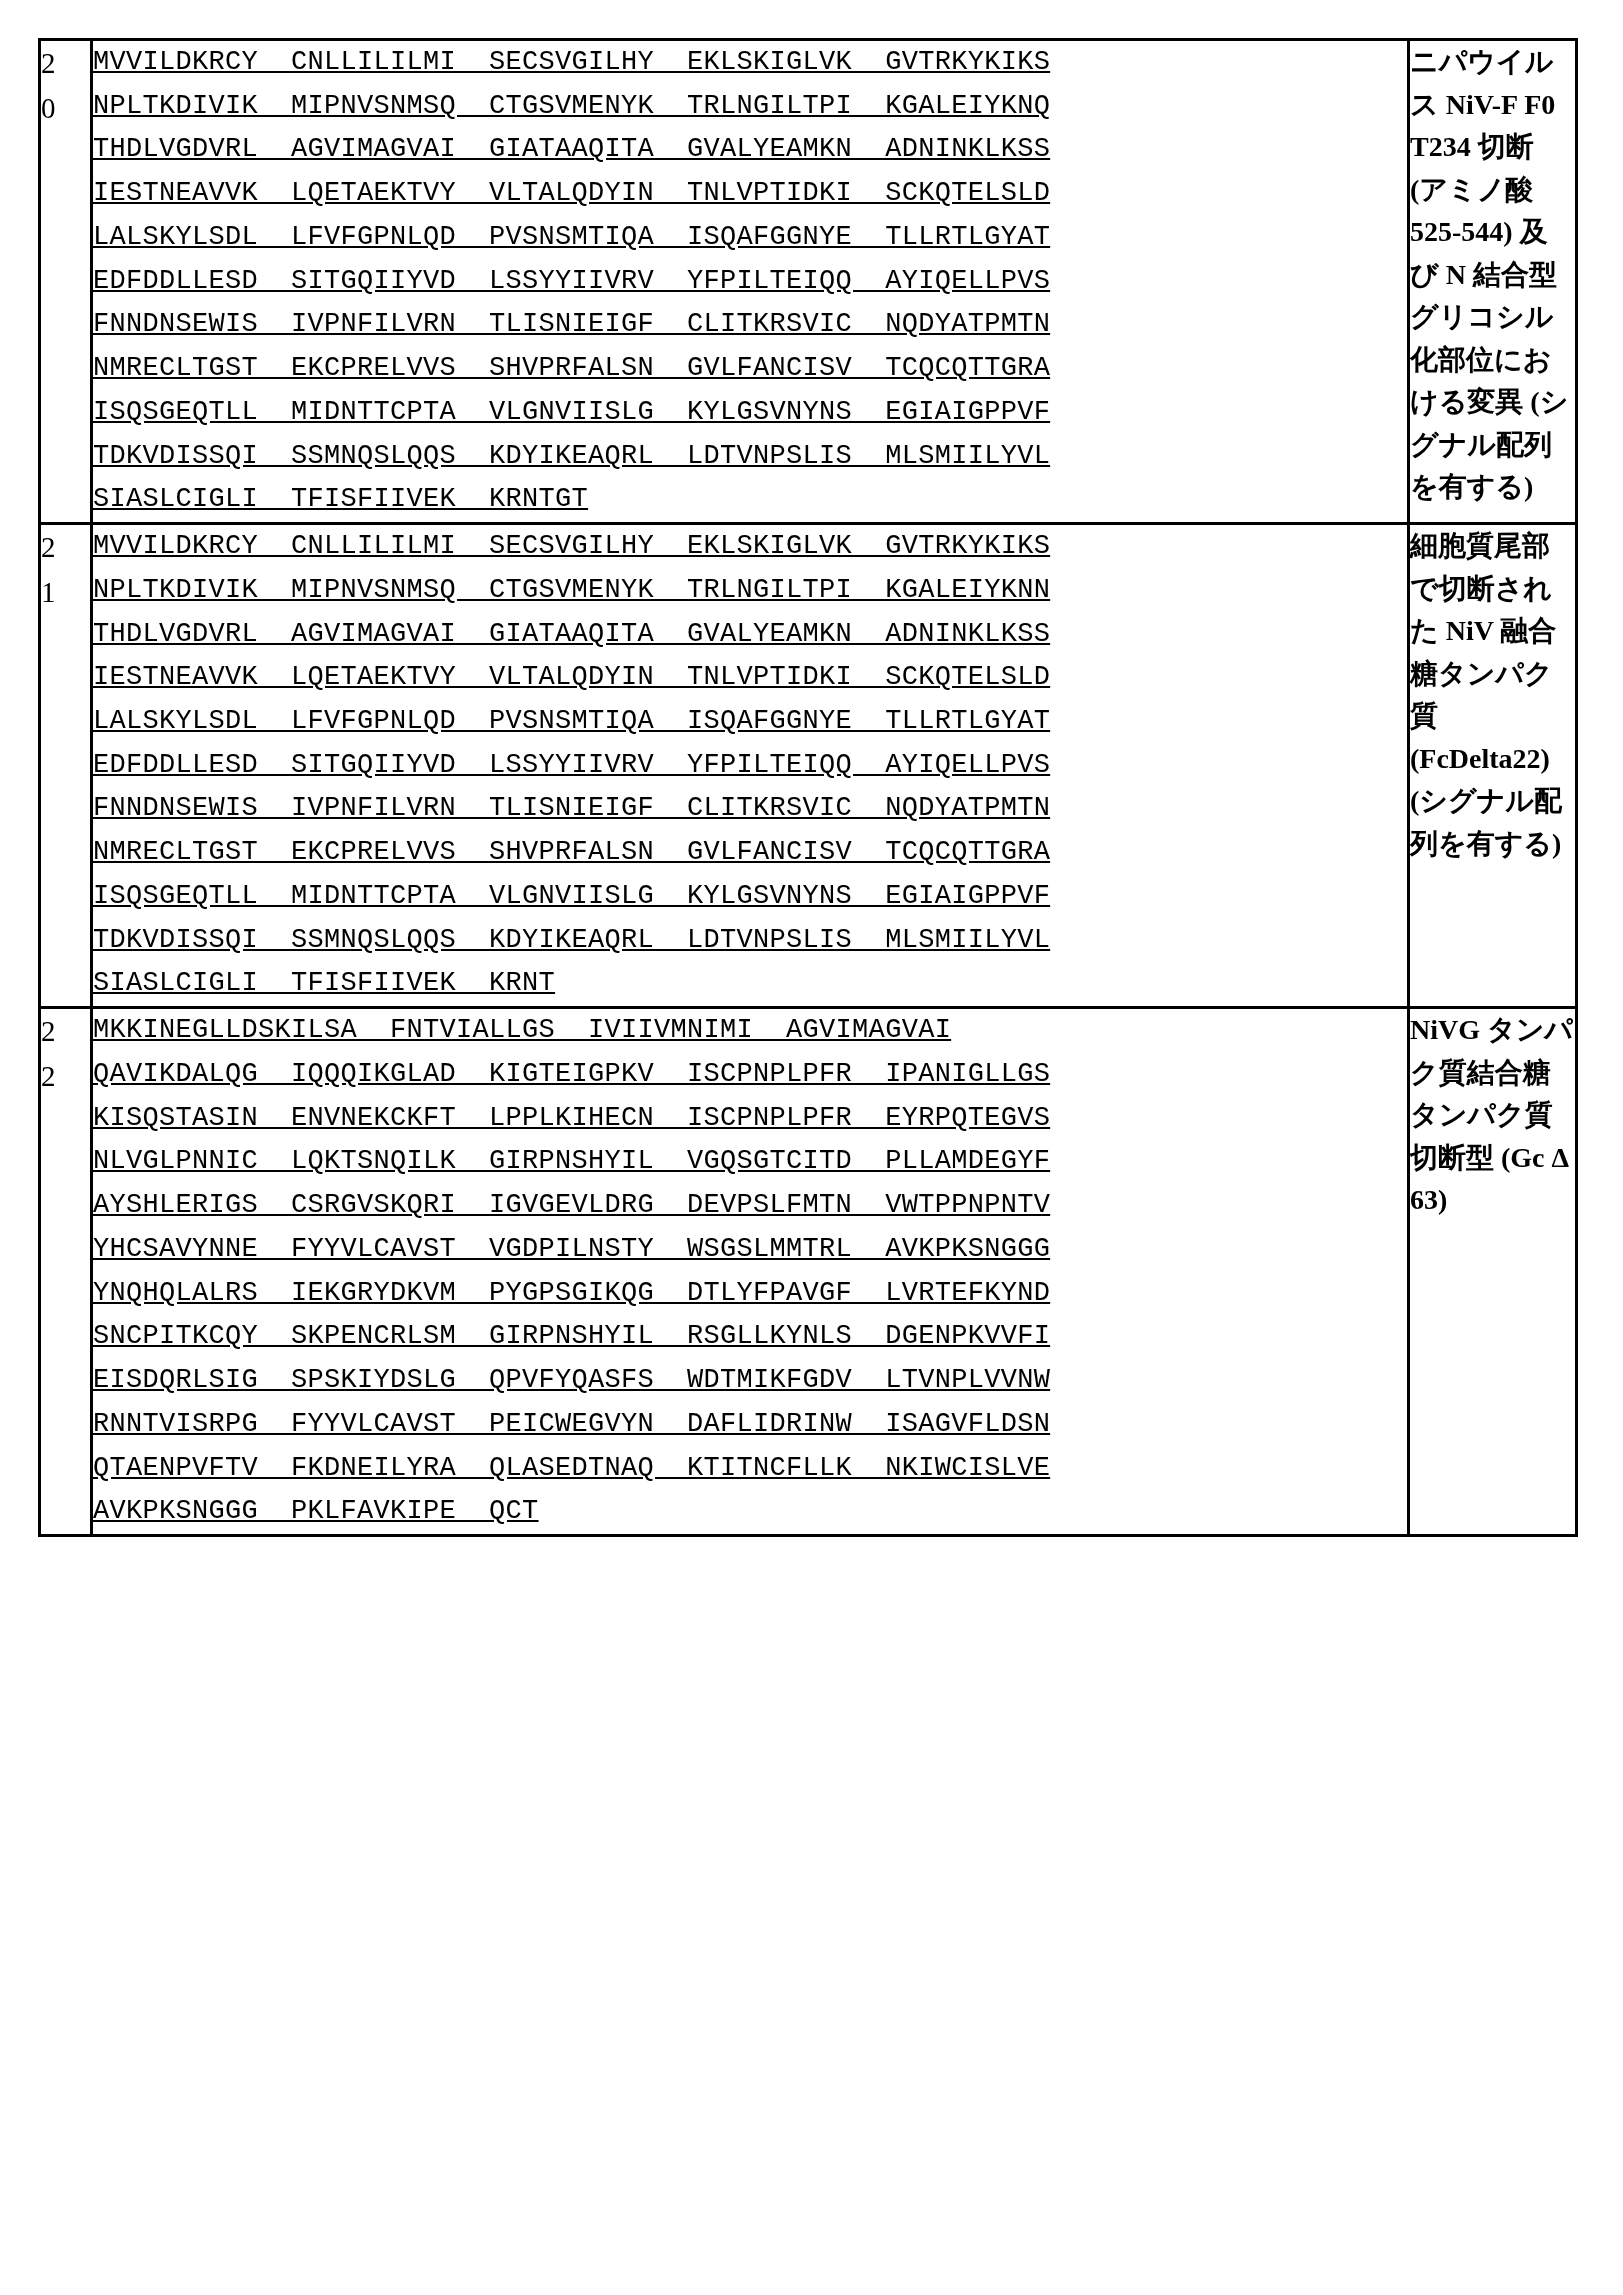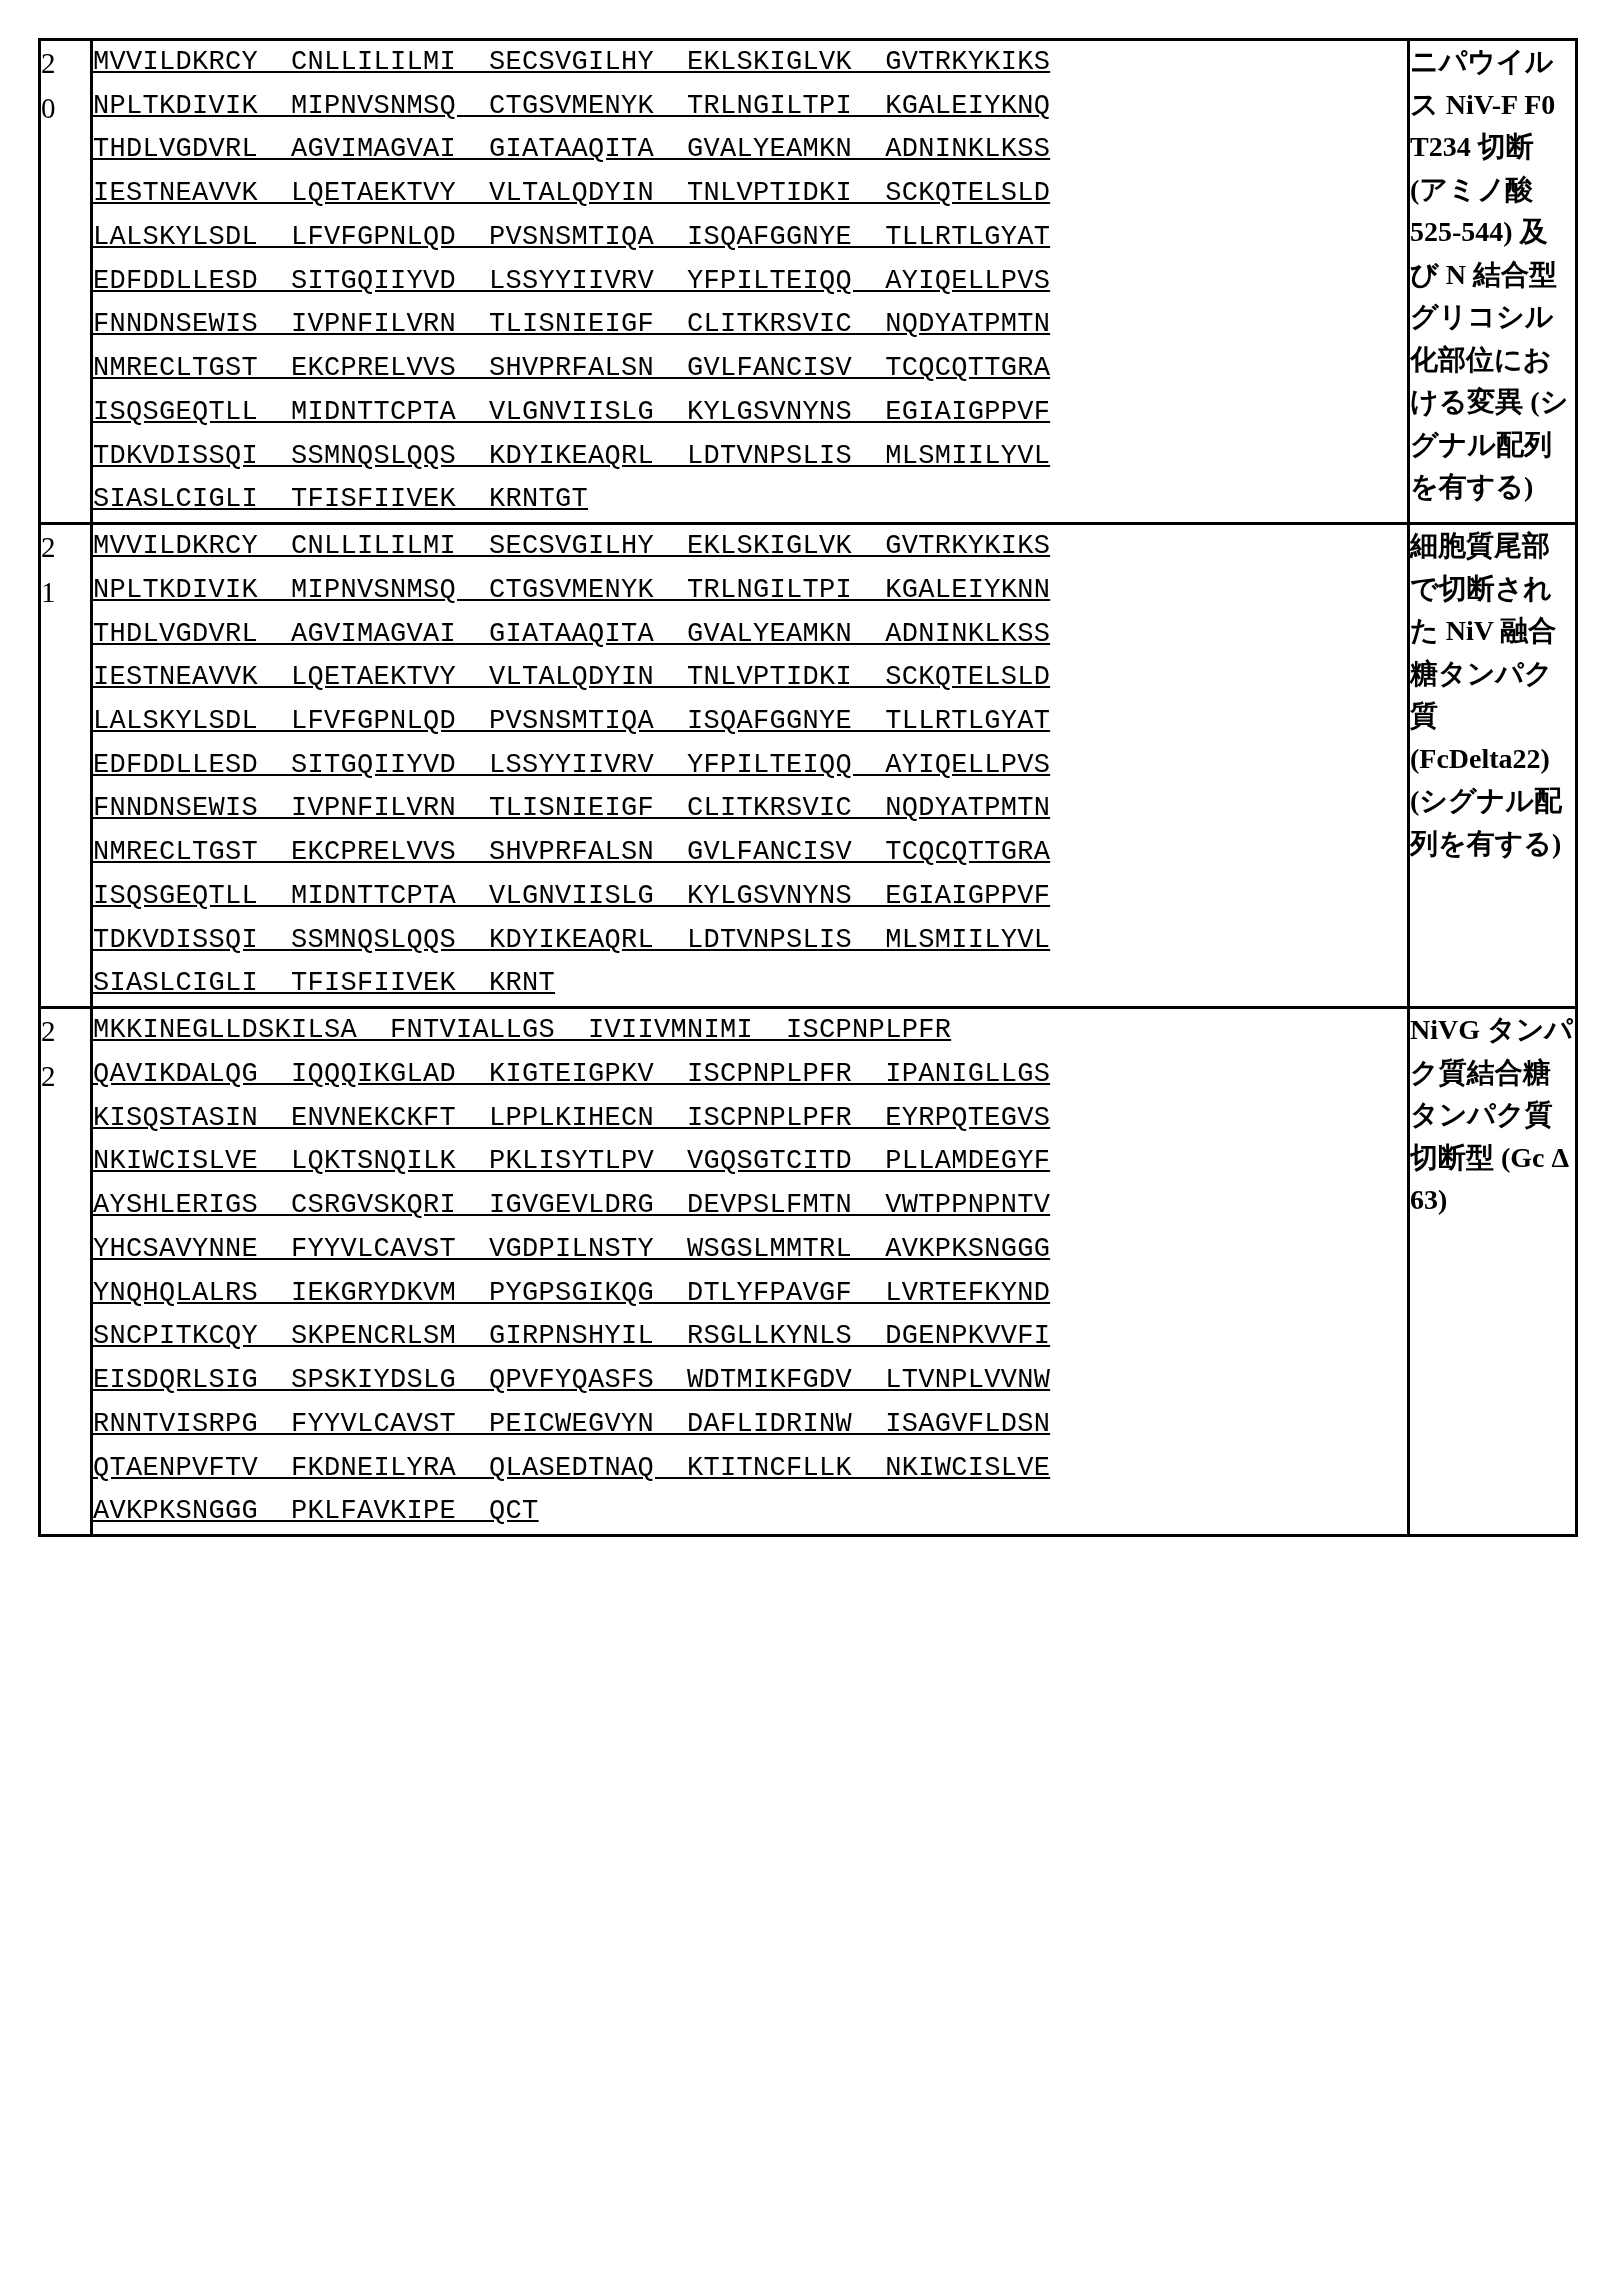--- a/index.html
+++ b/index.html
@@ -124,7 +124,7 @@
           <span class="digit">2</span>
         </td>
         <td class="seq-cell">
-          <div class="seq-line">MKKINEGLLDSKILSA  FNTVIALLGS  IVIIVMNIMI  ISCPNPLPFR</div>
+          <div class="seq-line">MKKINEGLLDSKILSA  FNTVIALLGS  IVIIVMNIMI  AGVIMAGVAI</div>
           <div class="seq-line">QAVIKDALQG  IQQQIKGLAD  KIGTEIGPKV  ISCPNPLPFR  IPANIGLLGS</div>
           <div class="seq-line">KISQSTASIN  ENVNEKCKFT  LPPLKIHECN  ISCPNPLPFR  EYRPQTEGVS</div>
           <div class="seq-line">NKIWCISLVE  LQKTSNQILK  PKLISYTLPV  VGQSGTCITD  PLLAMDEGYF</div>

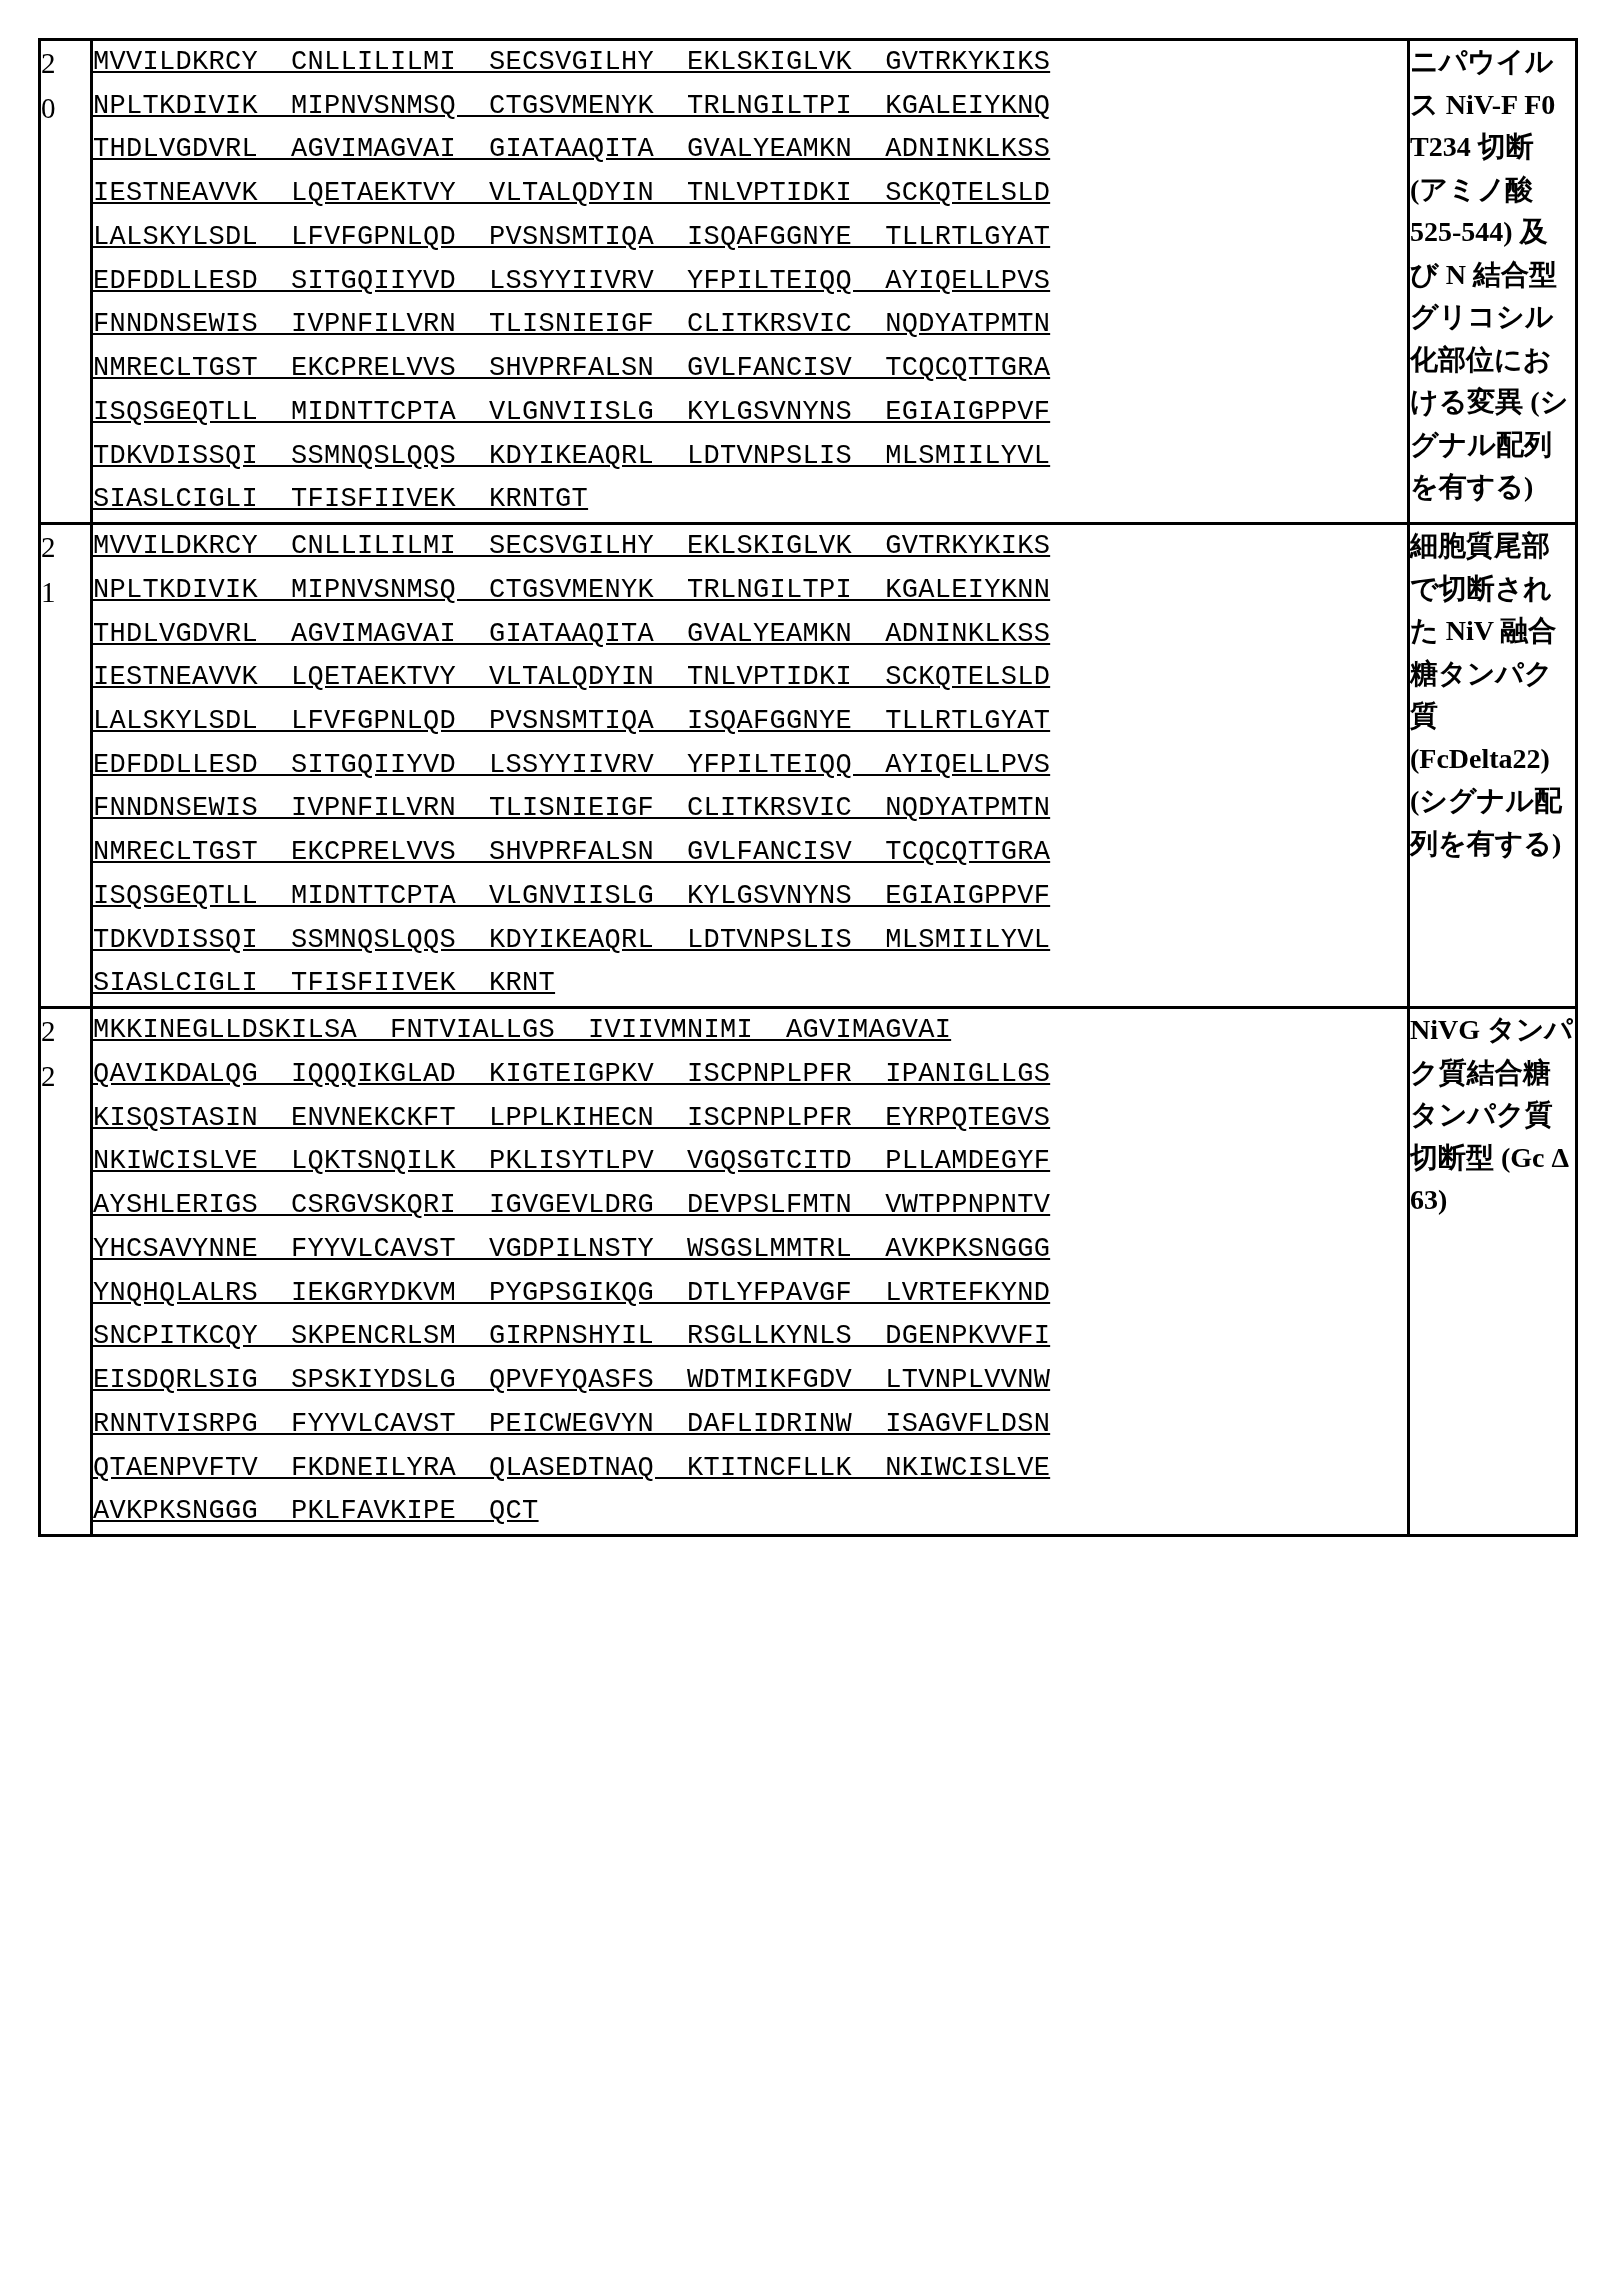--- a/index.html
+++ b/index.html
@@ -127,7 +127,7 @@
           <div class="seq-line">MKKINEGLLDSKILSA  FNTVIALLGS  IVIIVMNIMI  AGVIMAGVAI</div>
           <div class="seq-line">QAVIKDALQG  IQQQIKGLAD  KIGTEIGPKV  ISCPNPLPFR  IPANIGLLGS</div>
           <div class="seq-line">KISQSTASIN  ENVNEKCKFT  LPPLKIHECN  ISCPNPLPFR  EYRPQTEGVS</div>
-          <div class="seq-line">NKIWCISLVE  LQKTSNQILK  PKLISYTLPV  VGQSGTCITD  PLLAMDEGYF</div>
+          <div class="seq-line">NLVGLPNNIC  LQKTSNQILK  GIRPNSHYIL  VGQSGTCITD  PLLAMDEGYF</div>
           <div class="seq-line">AYSHLERIGS  CSRGVSKQRI  IGVGEVLDRG  DEVPSLFMTN  VWTPPNPNTV</div>
           <div class="seq-line">YHCSAVYNNE  FYYVLCAVST  VGDPILNSTY  WSGSLMMTRL  AVKPKSNGGG</div>
           <div class="seq-line">YNQHQLALRS  IEKGRYDKVM  PYGPSGIKQG  DTLYFPAVGF  LVRTEFKYND</div>

